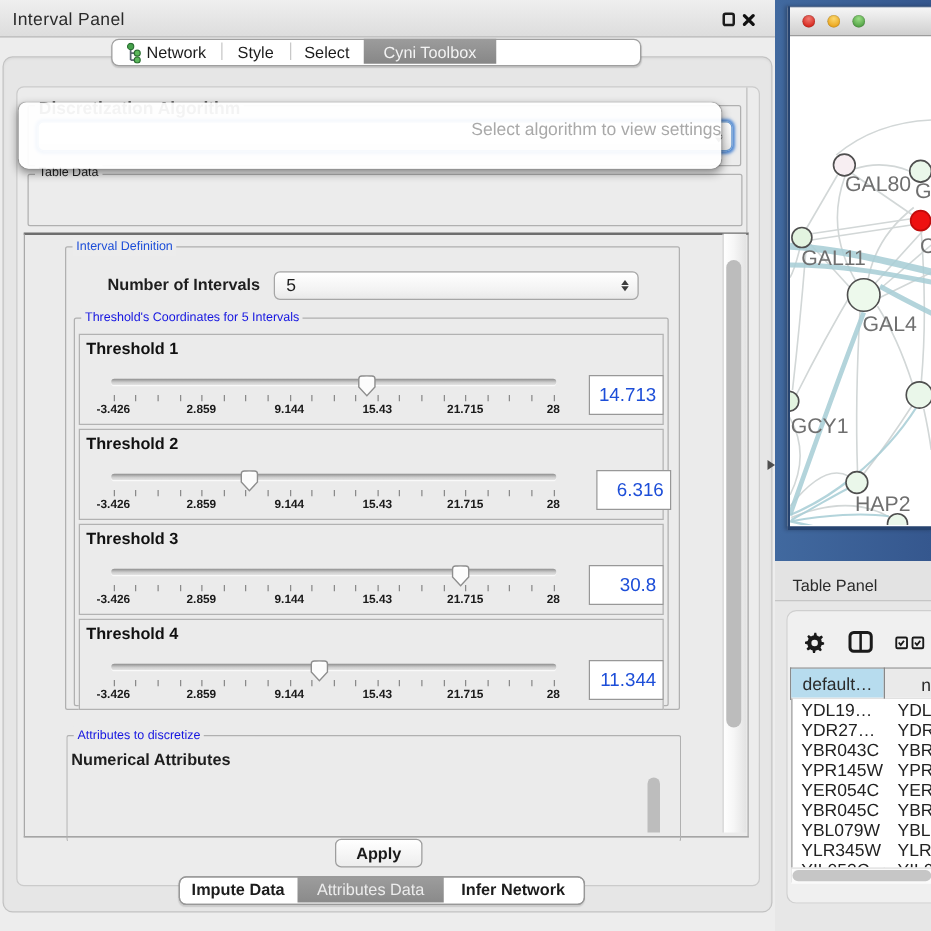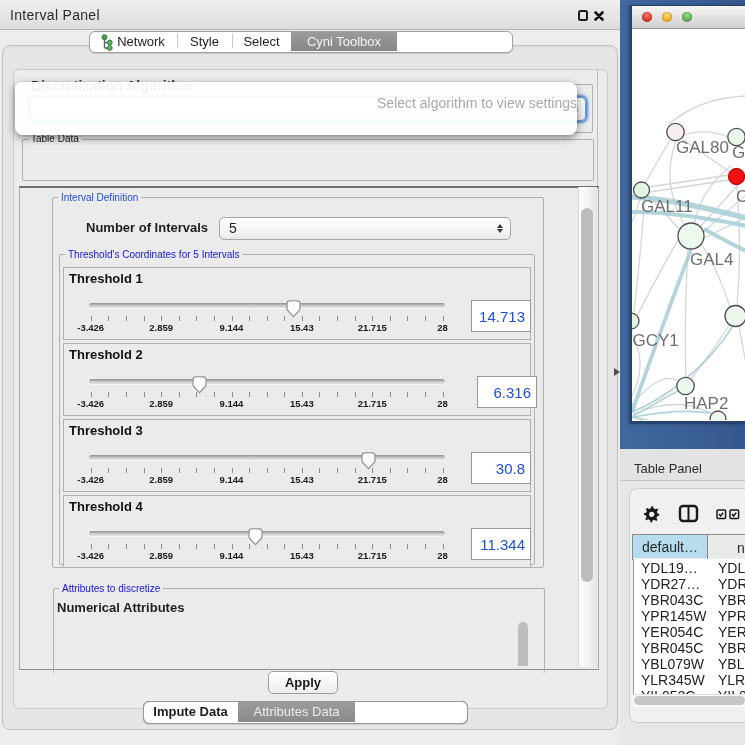--- a/index.html
+++ b/index.html
@@ -225,6 +225,7 @@
 <div class="a" style="left:143px;top:701px;width:323px;height:21px;border:1px solid #989898;border-radius:6px;background:#ffffff;box-shadow:0 1px 1px rgba(0,0,0,0.12);"></div>
 <div class="a" style="left:143px;top:701px;width:95px;height:21px;display:flex;align-items:center;justify-content:center;font-size:13px;color:#1c1c1c;font-weight:bold;">Impute Data</div>
 <div class="a" style="left:238px;top:701px;width:117px;height:21px;background:linear-gradient(#9d9d9d,#8a8a8a);display:flex;align-items:center;justify-content:center;font-size:13px;color:#ececec;">Attributes Data</div>
+<div class="a" style="left:355px;top:701px;width:111px;height:21px;display:flex;align-items:center;justify-content:center;font-size:13px;color:#1c1c1c;font-weight:bold;">Infer Network</div>
 <div class="a" style="left:143px;top:701px;width:323px;height:21px;border:1px solid #989898;border-radius:6px;background:transparent;"></div>
 <div class="a" style="left:15px;top:82px;width:562px;height:53px;background:rgba(255,255,255,0.94);border-radius:6px 8px 8px 8px;box-shadow:0 3px 8px rgba(0,0,0,0.45),0 0 1px rgba(0,0,0,0.3);">
 <div style="position:absolute;left:0;top:13px;width:100%;text-align:right;font-size:14px;color:#a9a9a9;">Select algorithm to view settings</div>

